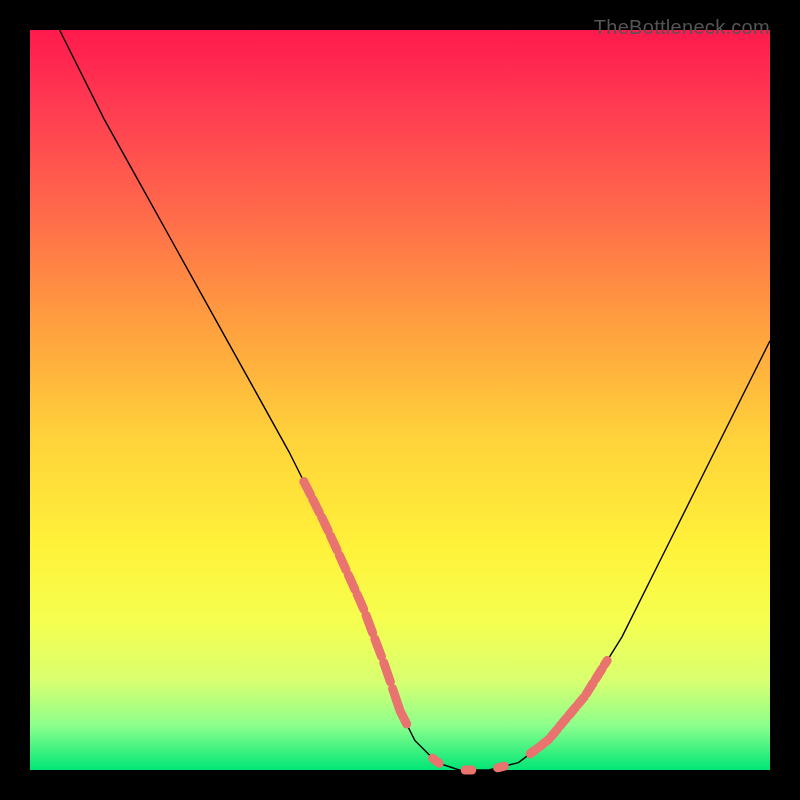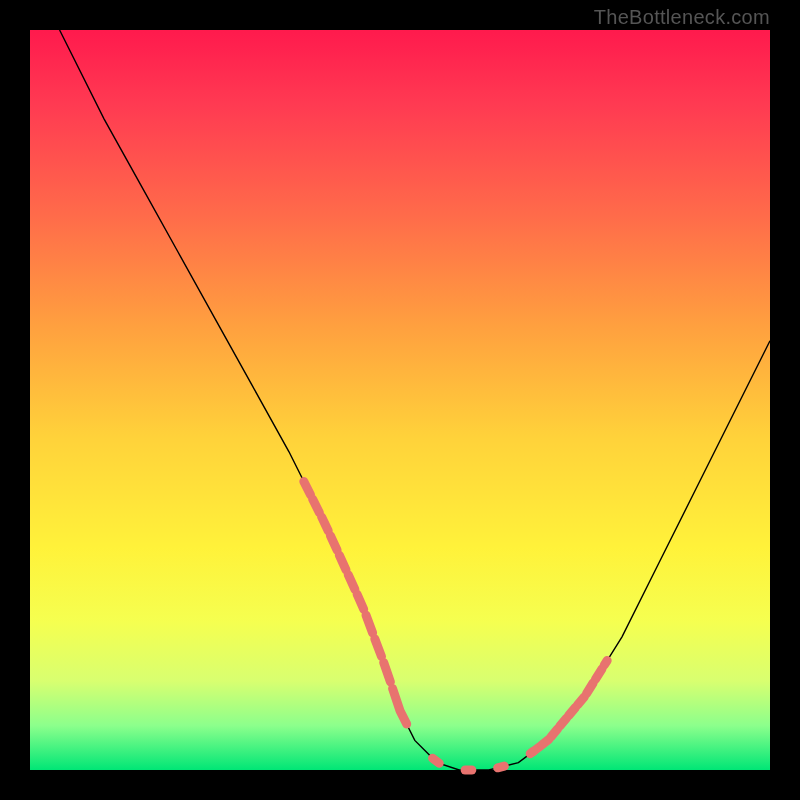--- a/index.html
+++ b/index.html
@@ -32,7 +32,7 @@
   }
   .watermark {
     position: absolute;
-    top: 6px;
+    top: 16px;
     right: 30px;
     color: #555;
     font-size: 20px;

